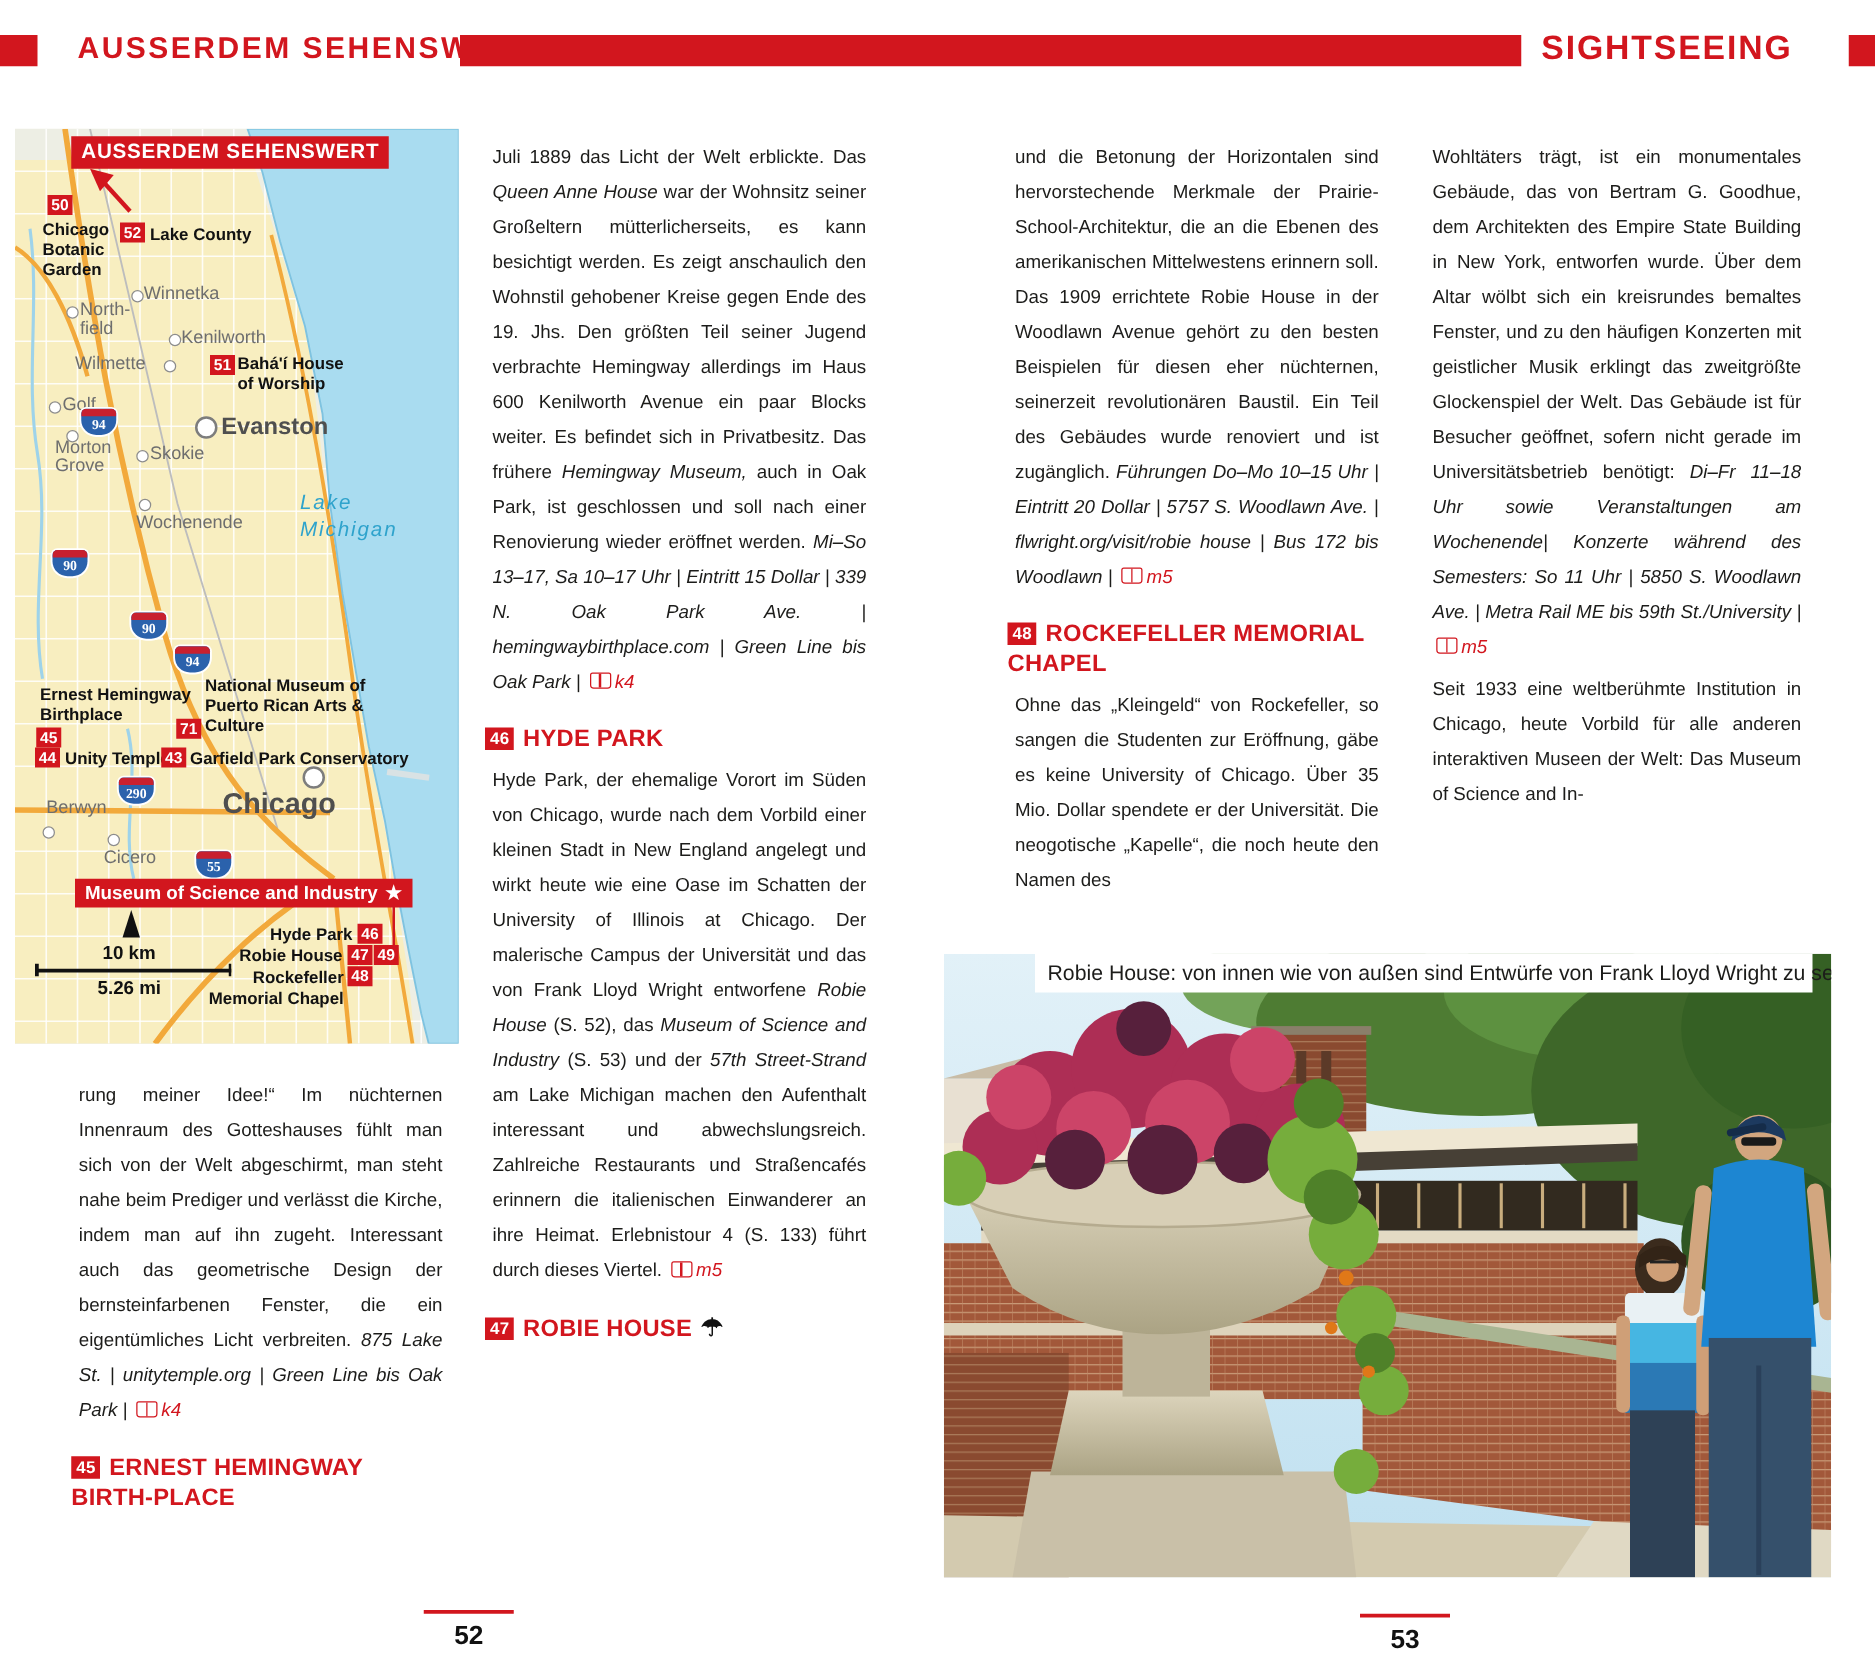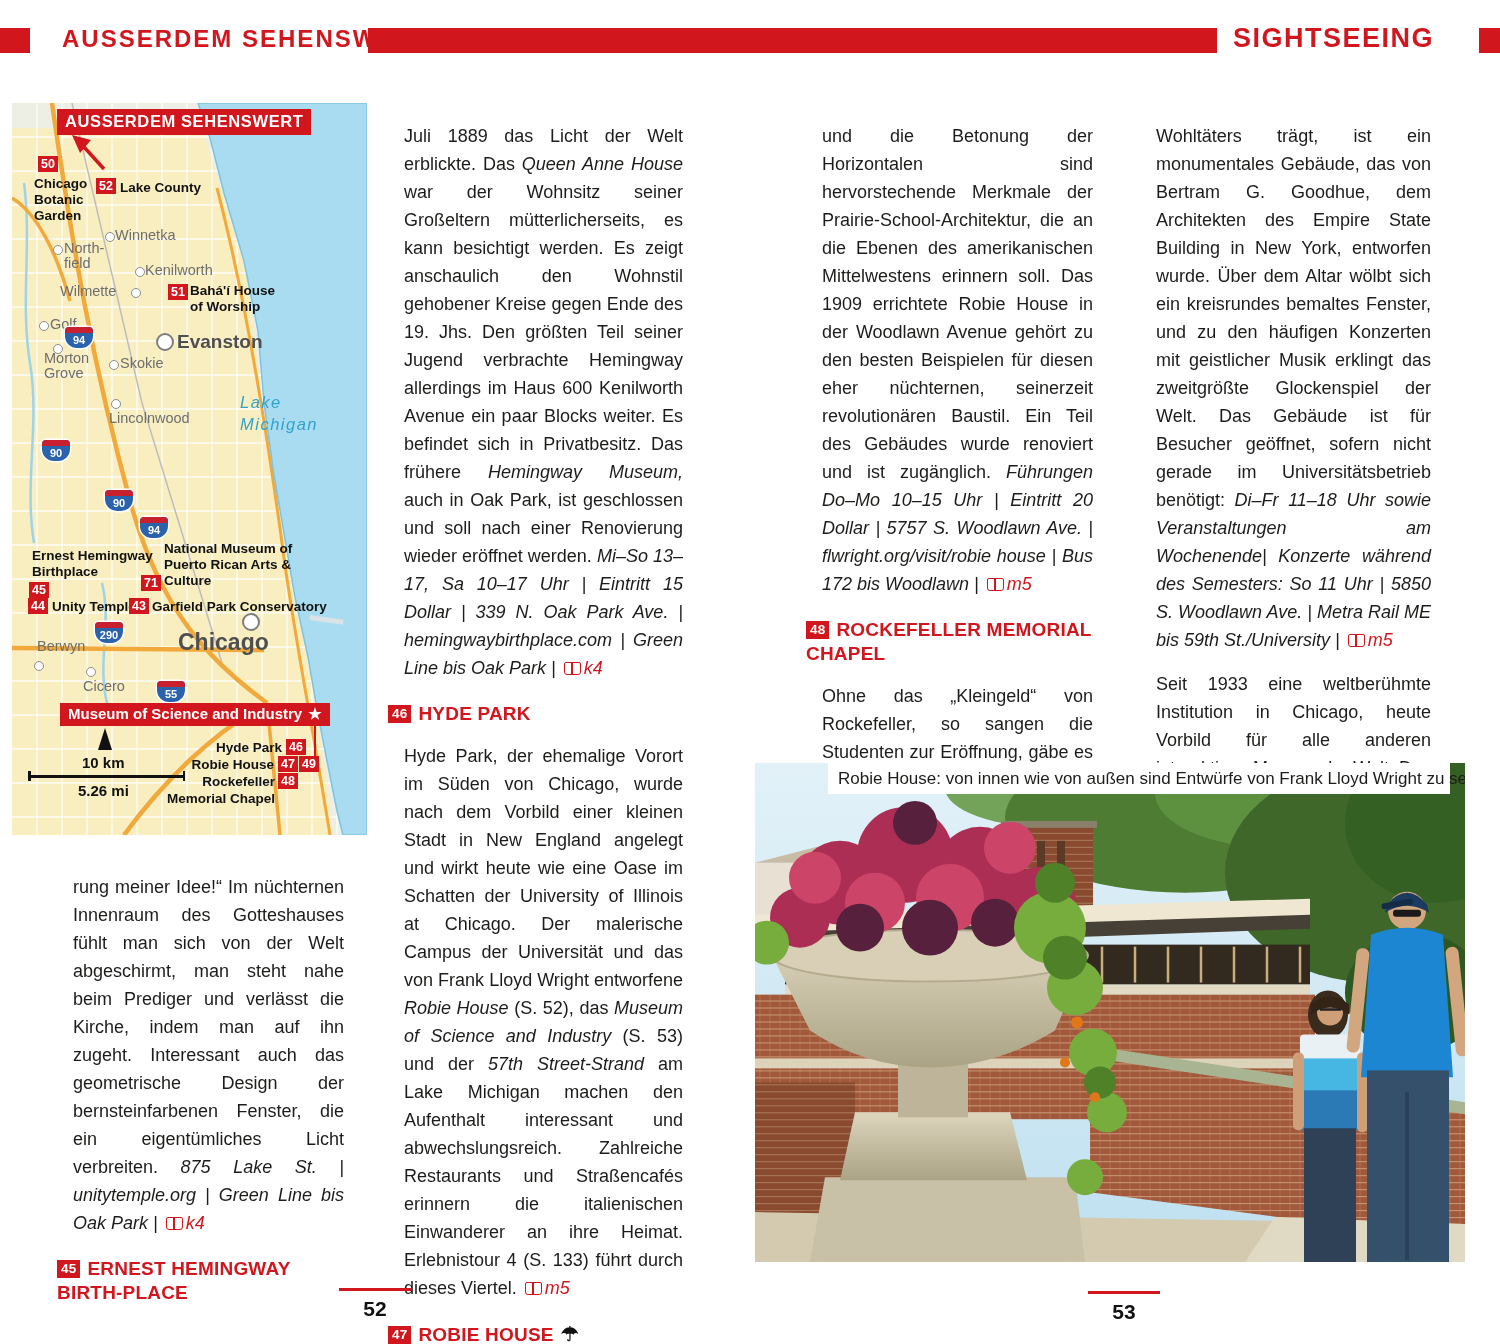--- a/index.html
+++ b/index.html
@@ -41,7 +41,7 @@
   .scale-line::before{left:0;} .scale-line::after{right:0;}
   
   .col{position:absolute;}
-  .col p{margin:16px;font-size:18px;line-height:28px;text-align:justify;hyphens:auto;}
+  .col p{margin:6px;font-size:15px;line-height:28px;text-align:justify;hyphens:auto;}
   .seg.i{font-style:italic;}
   .seg.ref{font-style:italic;color:#d2161e;}
   .bkicon{position:relative;display:inline-block;width:15px;height:11px;border:1.7px solid #d2161e;

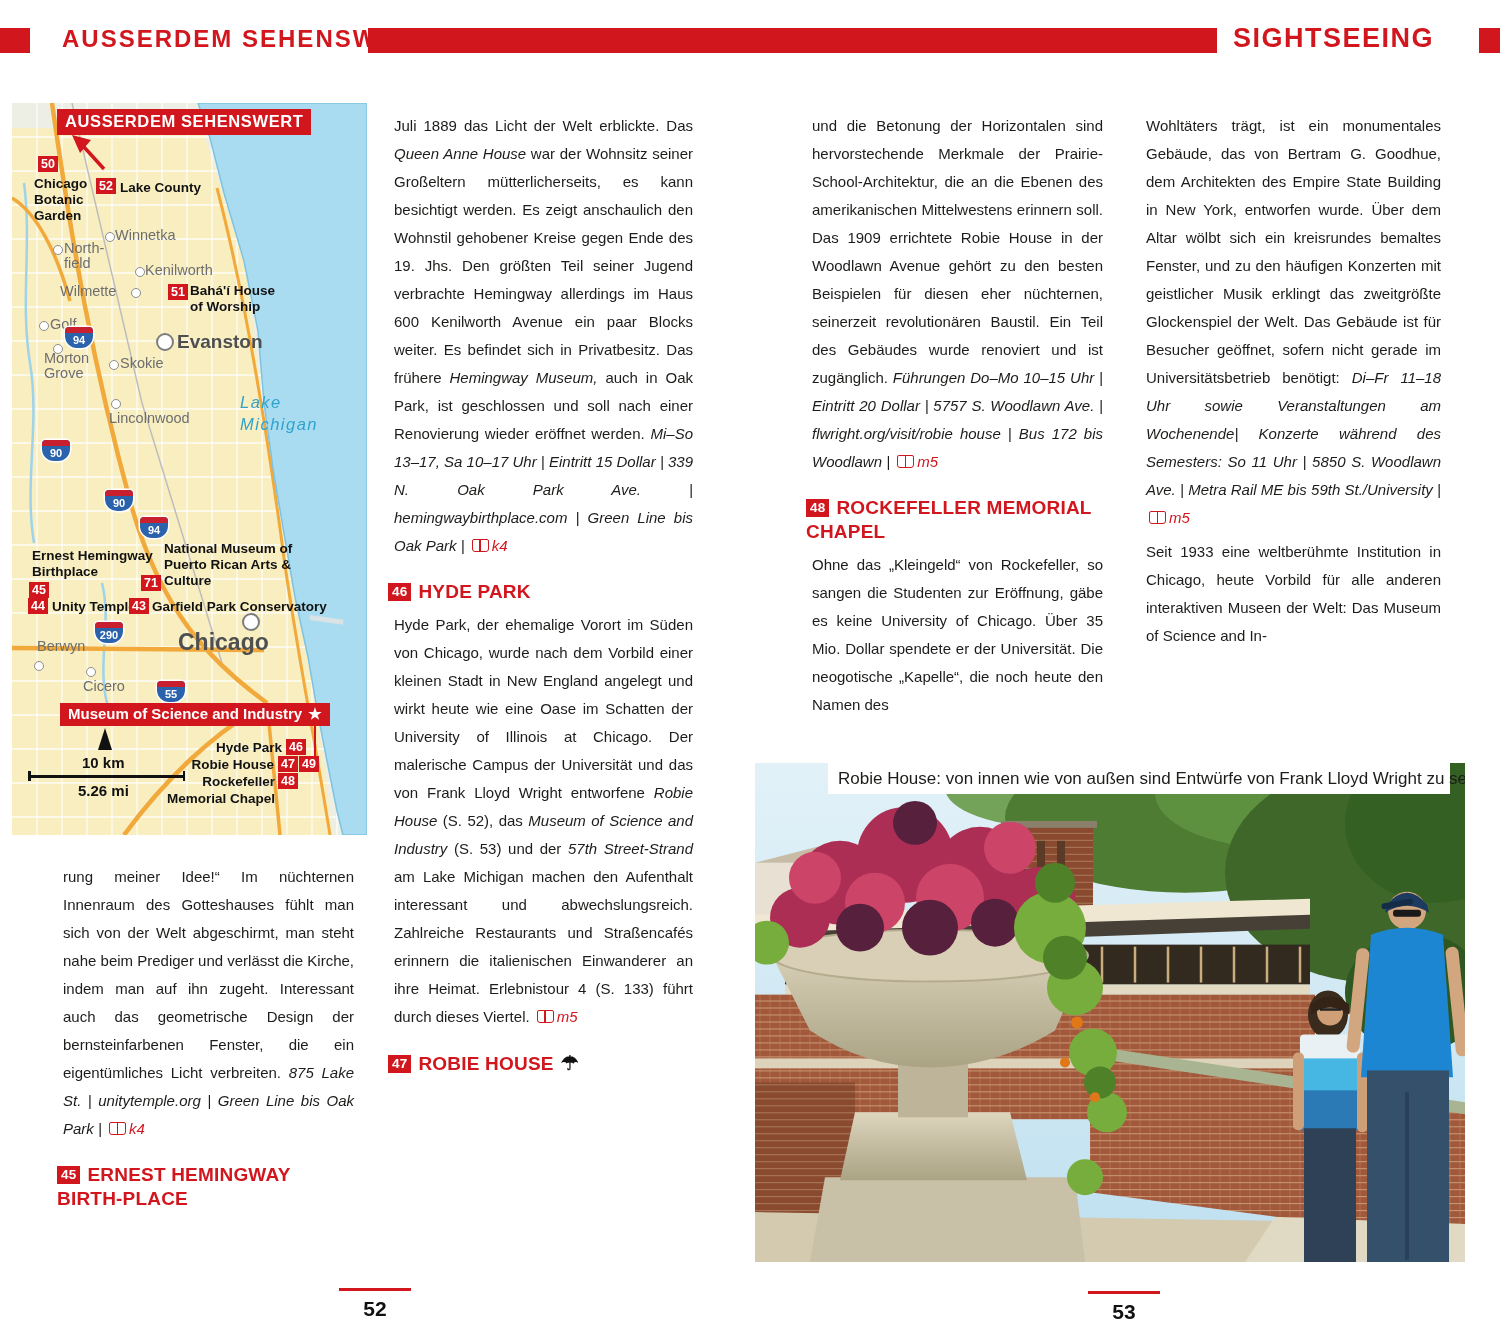--- a/index.html
+++ b/index.html
@@ -29,7 +29,7 @@
   .shield{position:absolute;width:28px;height:21px;background:#2b62ac;border-radius:4px 4px 12px 12px;
           box-shadow:0 0 0 1.5px #fff;overflow:hidden;text-align:center;}
   .shield::before{content:"";position:absolute;left:0;right:0;top:0;height:6px;background:#c8202f;}
-  .shield b{position:relative;display:block;color:#fff;font-size:11px;line-height:21px;padding-top:3px;}
+  .shield b{position:relative;display:block;color:#fff;font-size:11px;line-height:21px;padding-top:3px;font-family:Liberation Serif, serif;}
   .msi-banner{position:absolute;left:48px;top:600px;background:#d2161e;color:#fff;font-weight:700;
               font-size:15px;padding:2px 8px 3px;white-space:nowrap;}
   .msi-banner .star{margin-left:6px;}

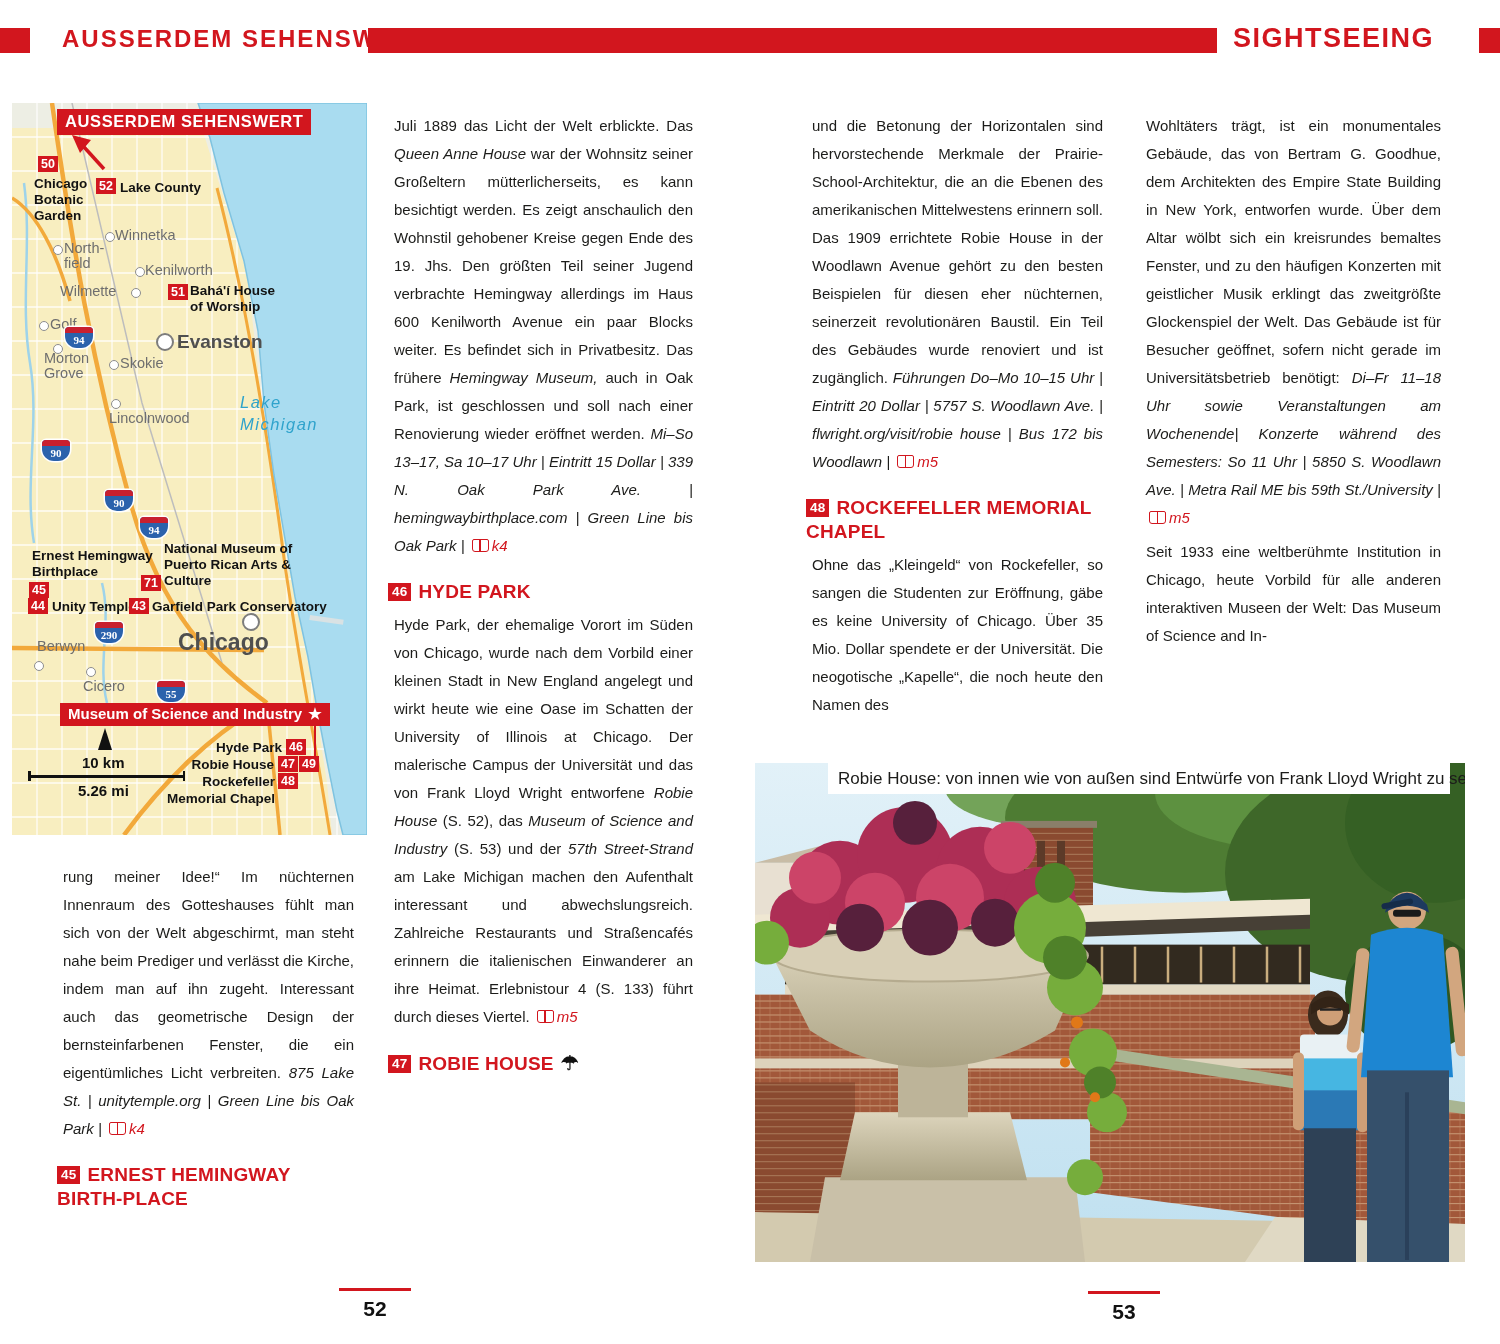--- a/index.html
+++ b/index.html
@@ -141,7 +141,7 @@
     <span class="tdot" style="left:41px;top:241px"></span>
     <span class="town" style="left:108px;top:253px">Skokie</span>
     <span class="tdot" style="left:97px;top:257px"></span>
-    <span class="town" style="left:97px;top:308px">Lincolnwood</span>
+    <span class="town" style="left:97px;top:308px">Wochenende</span>
     <span class="tdot" style="left:99px;top:296px"></span>
     <span class="town" style="left:25px;top:536px">Berwyn</span>
     <span class="tdot" style="left:22px;top:558px"></span>

